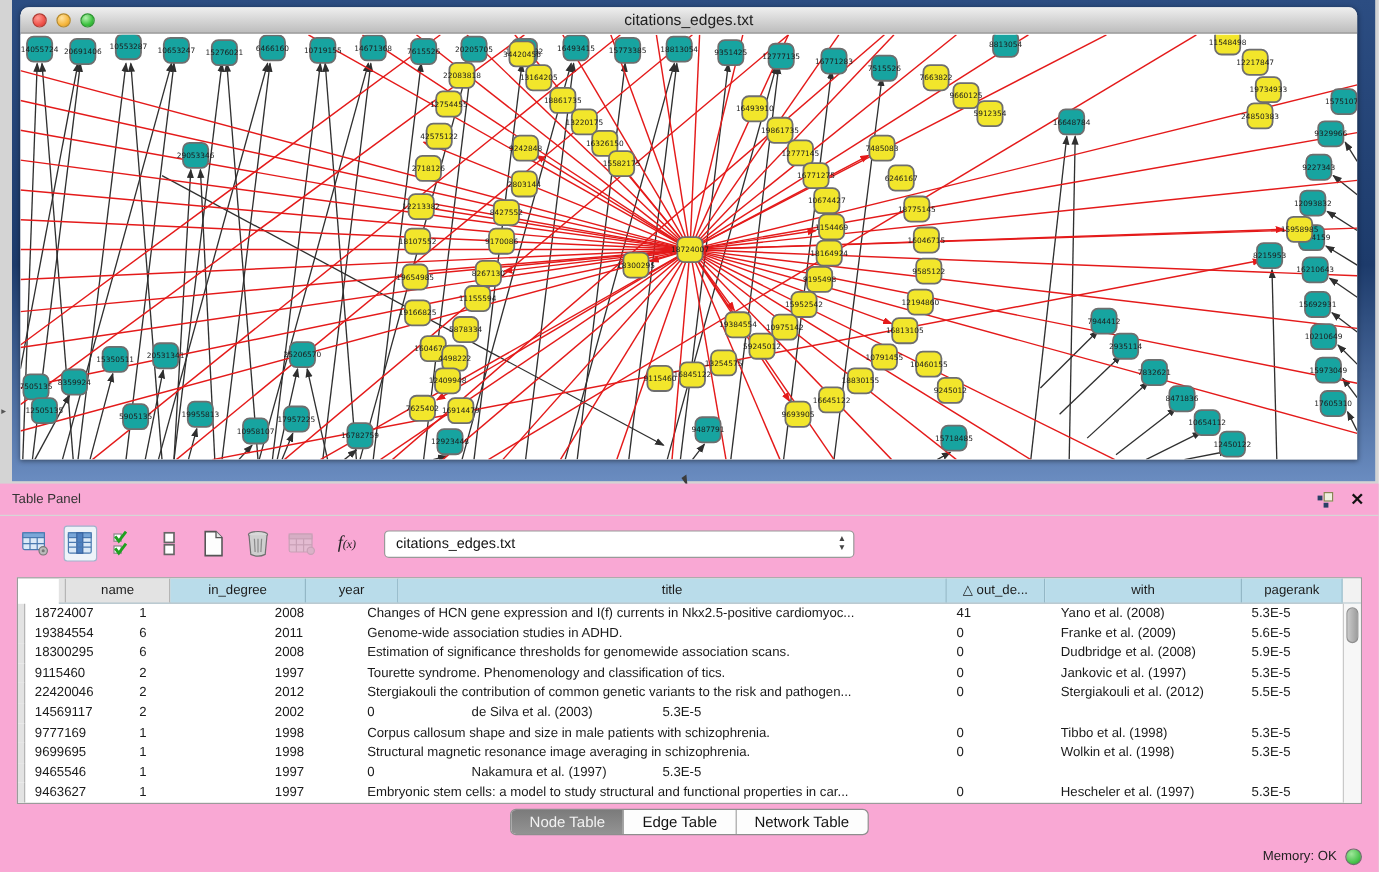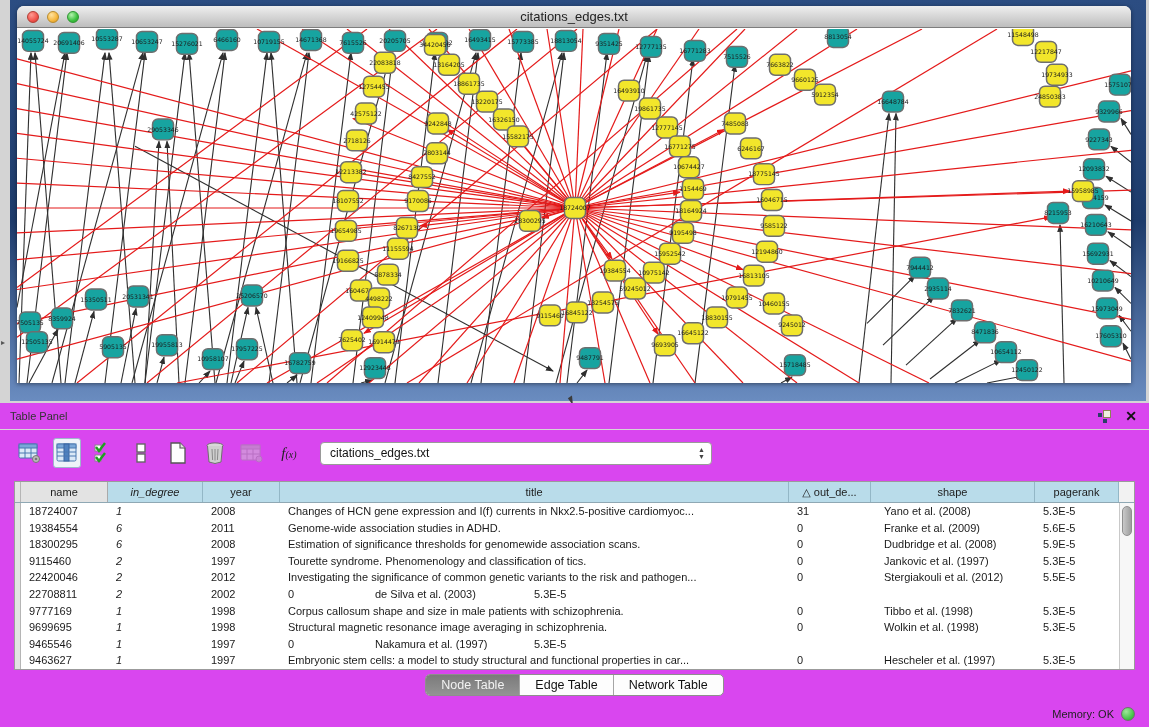--- a/index.html
+++ b/index.html
@@ -26,7 +26,7 @@
     border-left:5px solid #3c3c3c; border-bottom:9px solid transparent; transform:rotate(-35deg); }
 
   
-  .table-panel { position:absolute; left:0; top:403px; width:1149px; bottom:0; background:#d946ef; }
+  .table-panel { position:absolute; left:0; top:403px; width:1149px; bottom:0; background:#f9a8d4; }
   .panel-header { height:27px; display:flex; align-items:center; justify-content:space-between;
     padding:0 12px 0 10px; border-bottom:1px solid #d6d6d6; }
   .panel-title { font-size:11px; color:#333; }

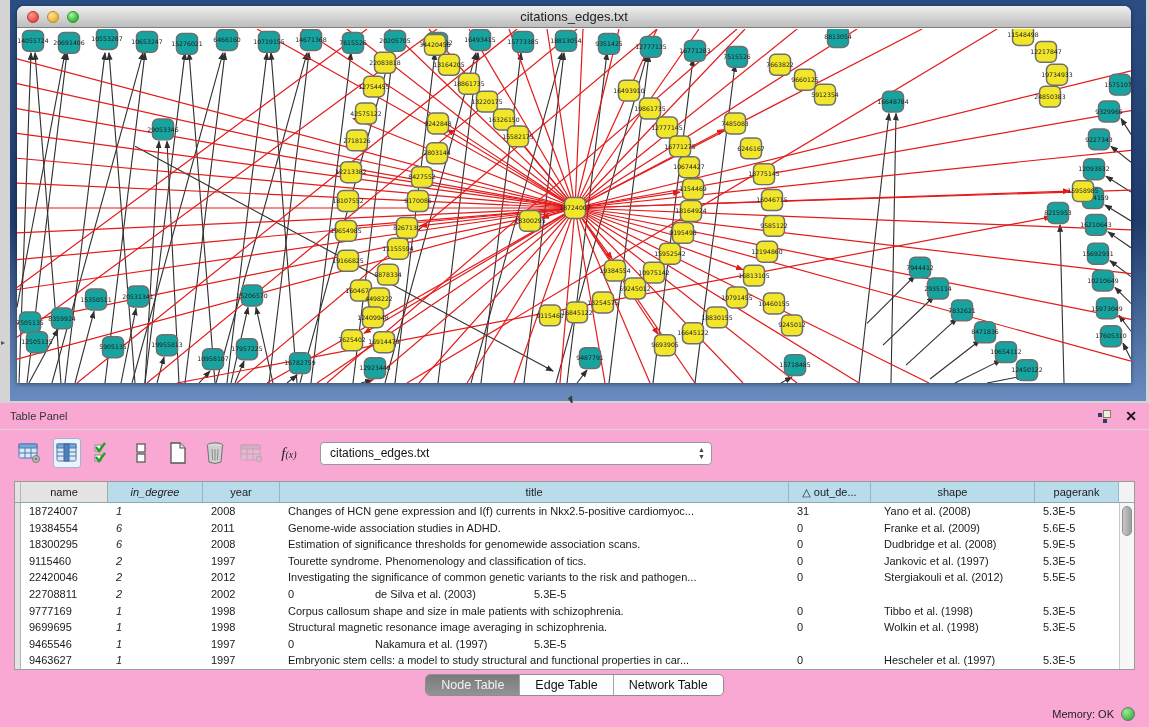--- a/index.html
+++ b/index.html
@@ -46,7 +46,7 @@
     border-radius:4px; display:flex; align-items:center; padding:0 6px 0 9px; font-size:12px; color:#111; position:relative; }
   .attr-select .arrows { position:absolute; right:6px; top:3px; display:flex; flex-direction:column; line-height:7px; font-size:7px; color:#444; }
 
-  .table-wrap { margin:5px 14px 0 14px; border:1px solid #9b9b9b; background:#fff; height:189px; position:relative; overflow:hidden; }
+  .table-wrap { margin:5px 14px 0 14px; border:1px solid #9b9b9b; background:#fff; height:189px; position:relative; overflow:hidden;padding-left:34px; }
   .hdr-row { display:flex; height:21px; border-bottom:1px solid #8fa8b4; }
   .hcell { font-size:11px; color:#1c1c1c; text-align:center; line-height:20px; background:#b9dcea;
     border-right:1px solid #93b7c6; overflow:hidden; white-space:nowrap; }

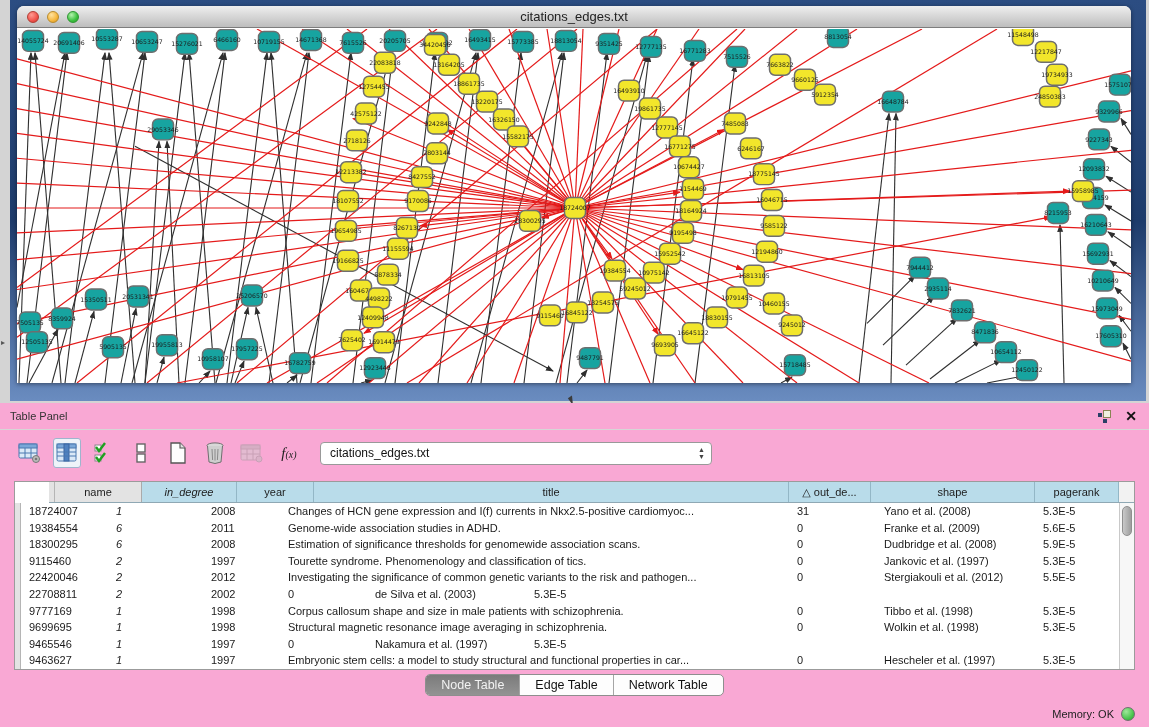--- a/index.html
+++ b/index.html
@@ -52,7 +52,7 @@
     border-right:1px solid #93b7c6; overflow:hidden; white-space:nowrap; }
   .hcell.gray { background:#e3e3e3; border-right:1px solid #aaa; }
   .gutter { width:6px; background:#e3e3e3; border-right:1px solid #b5b5b5; }
-  .c0{width:87px;} .c1{width:95px;font-style:italic;} .c2{width:77px;} .c3{flex:1;} .c4{width:82px;} .c5{width:164px;} .c6{width:84px;}
+  .c0{width:87px;} .c1{width:113px;} .c2{width:77px;} .c3{flex:1;} .c4{width:82px;} .c5{width:164px;} .c6{width:84px;}
   .sbspace { width:15px; background:#f2f2f2; }
   .rows { position:absolute; top:21px; left:0; right:15px; bottom:0; overflow:hidden; }
   .trow { display:flex; height:16.6px; font-size:11px; color:#1a1a1a; white-space:nowrap; }

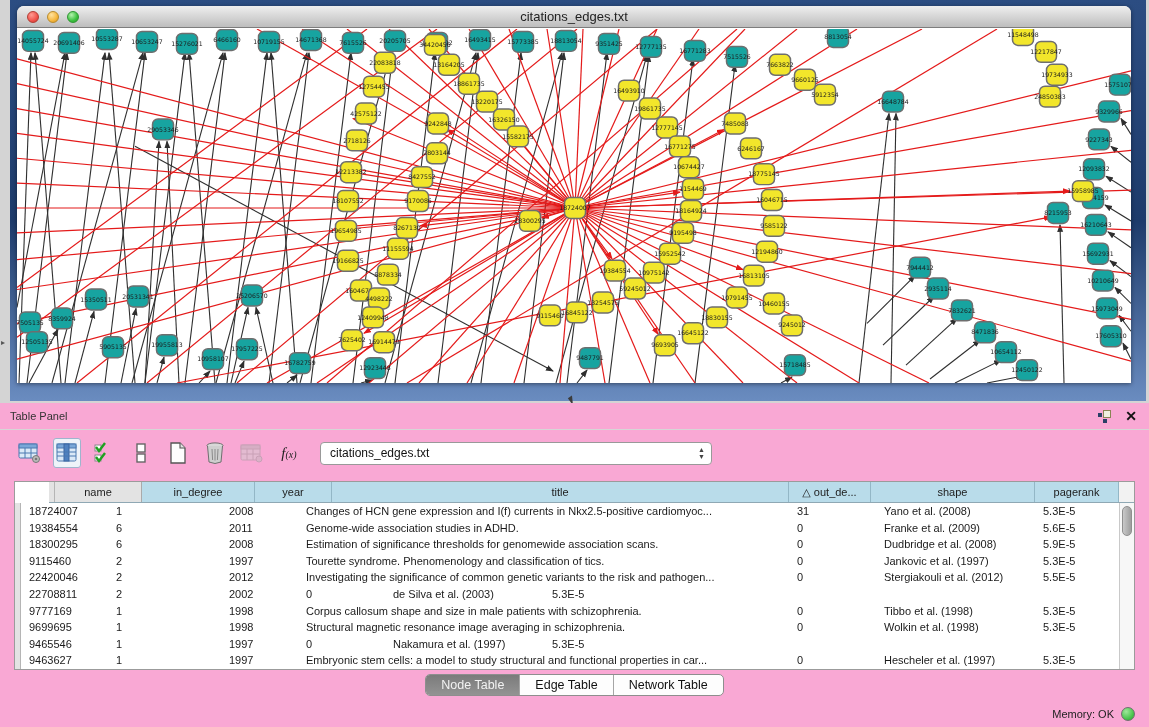--- a/index.html
+++ b/index.html
@@ -571,7 +571,7 @@
         <div class="hcell c2">year</div>
         <div class="hcell c3">title</div>
         <div class="hcell c4"><span>△</span> <span>out_de...</span></div>
-        <div class="hcell c5">shape</div>
+        <div class="hcell c5">with</div>
         <div class="hcell c6">pagerank</div>
         <div class="sbspace"></div>
       </div>

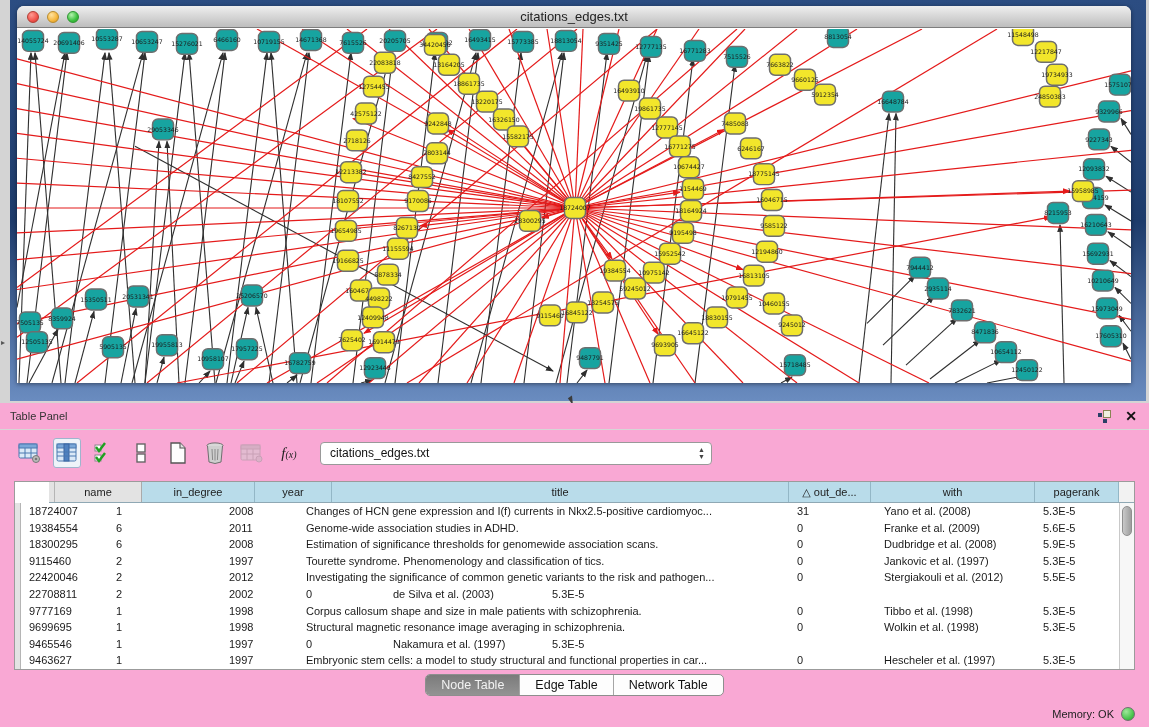--- a/index.html
+++ b/index.html
@@ -582,7 +582,7 @@
             <div class="tcell c1">1</div>
             <div class="tcell c2">2008</div>
             <div class="tcell c3">Changes of HCN gene expression and I(f) currents in Nkx2.5-positive cardiomyoc...</div>
-            <div class="tcell c4">31</div>
+            <div class="tcell c4">41</div>
             <div class="tcell c5">Yano et al. (2008)</div>
             <div class="tcell c6">5.3E-5</div>
           </div>

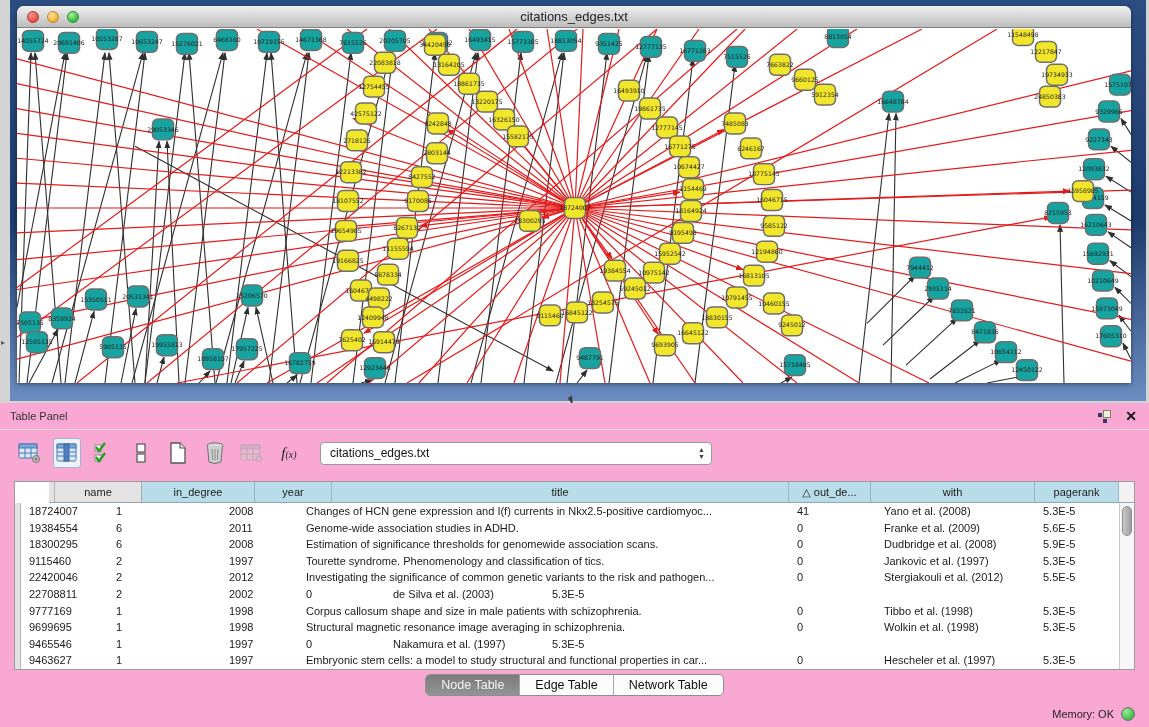--- a/index.html
+++ b/index.html
@@ -621,7 +621,7 @@
             <div class="tcell c0">22420046</div>
             <div class="tcell c1">2</div>
             <div class="tcell c2">2012</div>
-            <div class="tcell c3">Investigating the significance of common genetic variants to the risk and pathogen...</div>
+            <div class="tcell c3">Stergiakouli the contribution of common genetic variants to the risk and pathogen...</div>
             <div class="tcell c4">0</div>
             <div class="tcell c5">Stergiakouli et al. (2012)</div>
             <div class="tcell c6">5.5E-5</div>

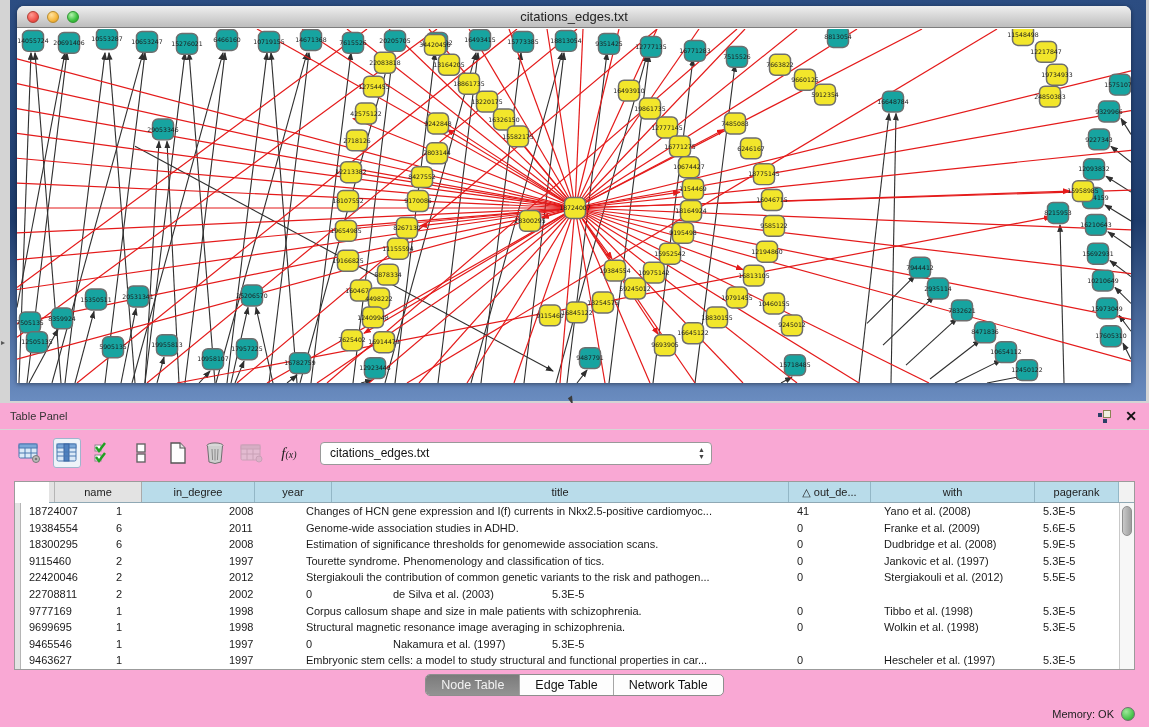--- a/index.html
+++ b/index.html
@@ -628,7 +628,7 @@
           </div>
           <div class="trow">
             <div class="gutter" style="height: 100%;"></div>
-            <div class="tcell c0">22708811</div>
+            <div class="tcell c0">14569117</div>
             <div class="tcell c1">2</div>
             <div class="tcell c2">2002</div>
             <div class="tcell c4">0</div>

